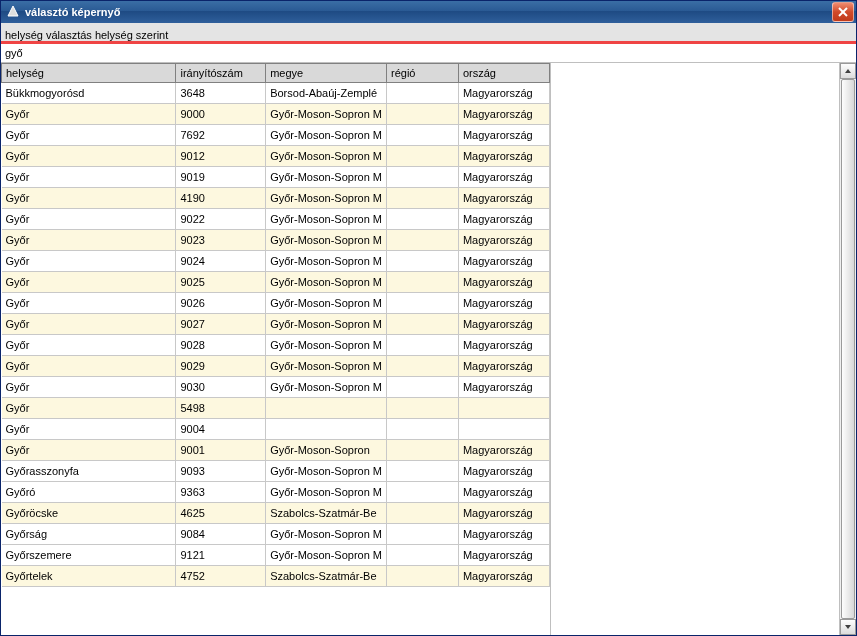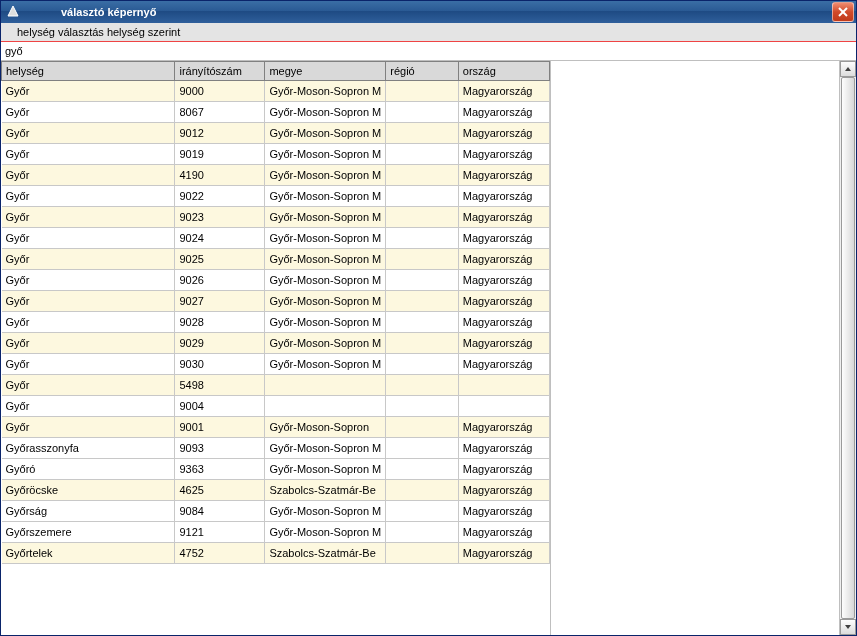--- a/index.html
+++ b/index.html
@@ -31,7 +31,6 @@
     font-weight: bold;
     padding: 0 2px 0 4px;
     flex: 0 0 auto;
-    gap: 36px;
   }
   .titlebar .app-icon {
     width: 16px;

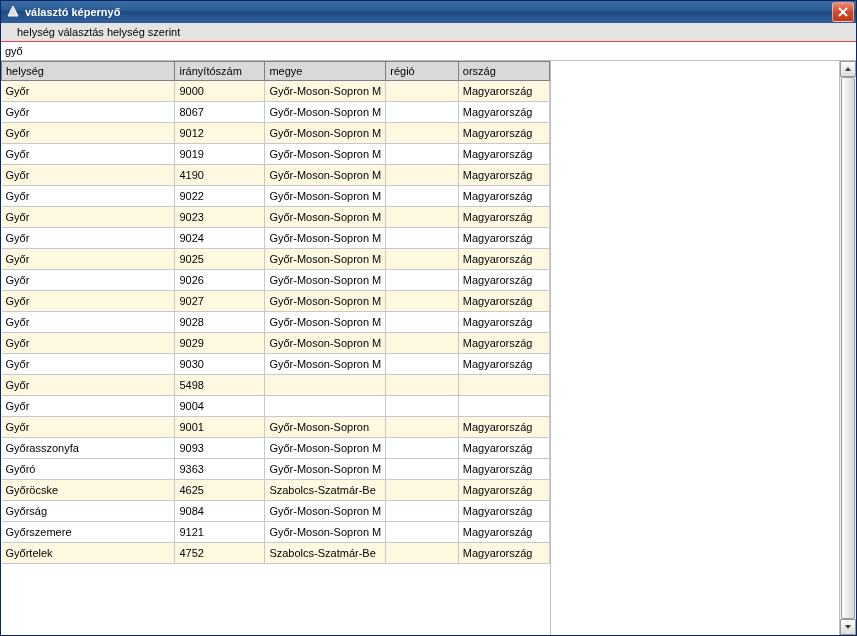--- a/index.html
+++ b/index.html
@@ -65,10 +65,10 @@
   .subheader {
     height: 18px;
     background: #e4e4e4;
-    border-bottom: 1px solid #ef4444;
-    padding: 0 16px;
-    display: flex;
-    align-items: center;
+    border-bottom: 3px solid #ef4444;
+    padding: 0 4px;
+    display: flex;
+    align-items: flex-end;
     color: #000000;
     flex: 0 0 auto;
   }

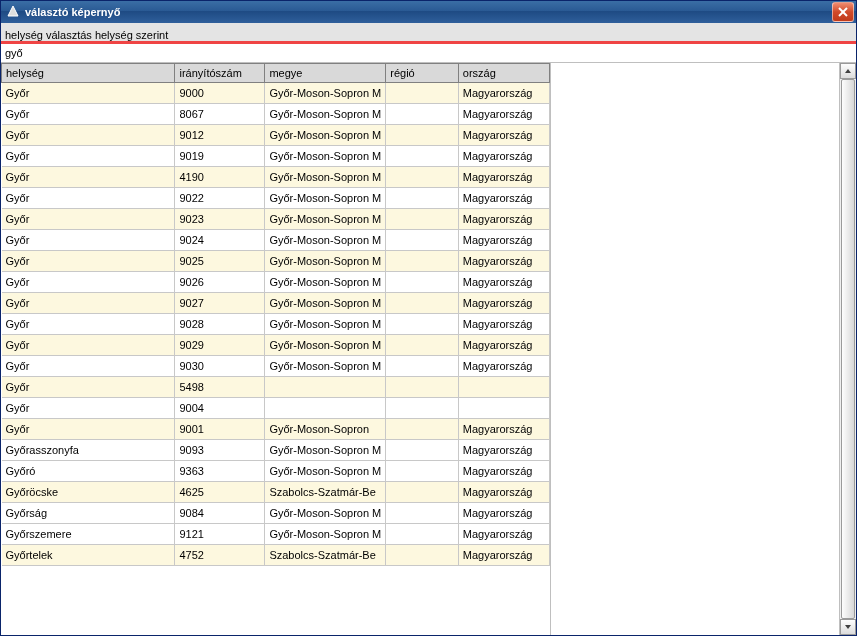--- a/index.html
+++ b/index.html
@@ -219,6 +219,13 @@
           </tr>
         </thead>
         <tbody id="rows-body">
+        <tr class="even">
+              <td>Bükkmogyorósd</td>
+              <td>3648</td>
+              <td>Borsod-Abaúj-Zemplé</td>
+              <td></td>
+              <td>Magyarország</td>
+            </tr>
             <tr class="odd">
               <td>Győr</td>
               <td>9000</td>

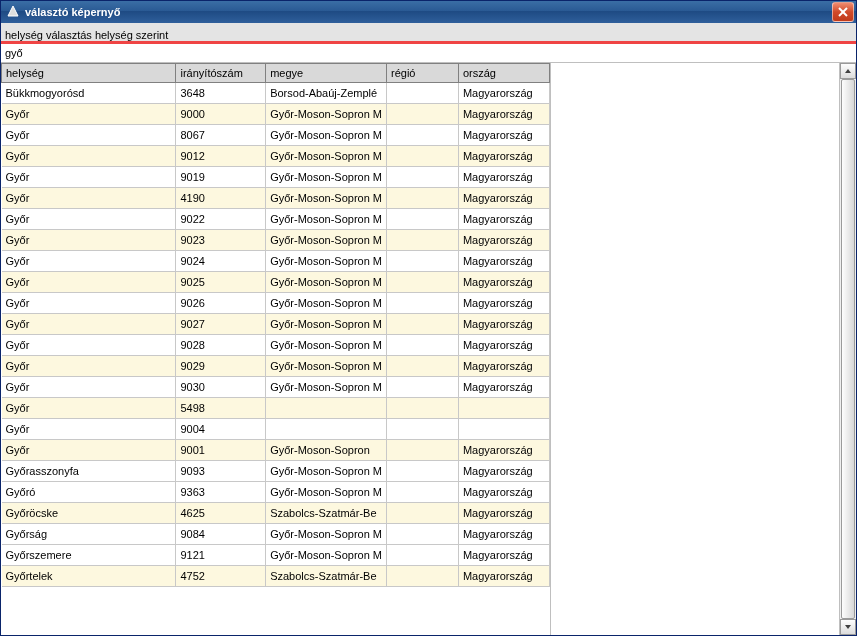--- a/index.html
+++ b/index.html
@@ -235,7 +235,7 @@
             </tr>
             <tr class="even">
               <td>Győr</td>
-              <td>8067</td>
+              <td>7692</td>
               <td>Győr-Moson-Sopron M</td>
               <td></td>
               <td>Magyarország</td>

